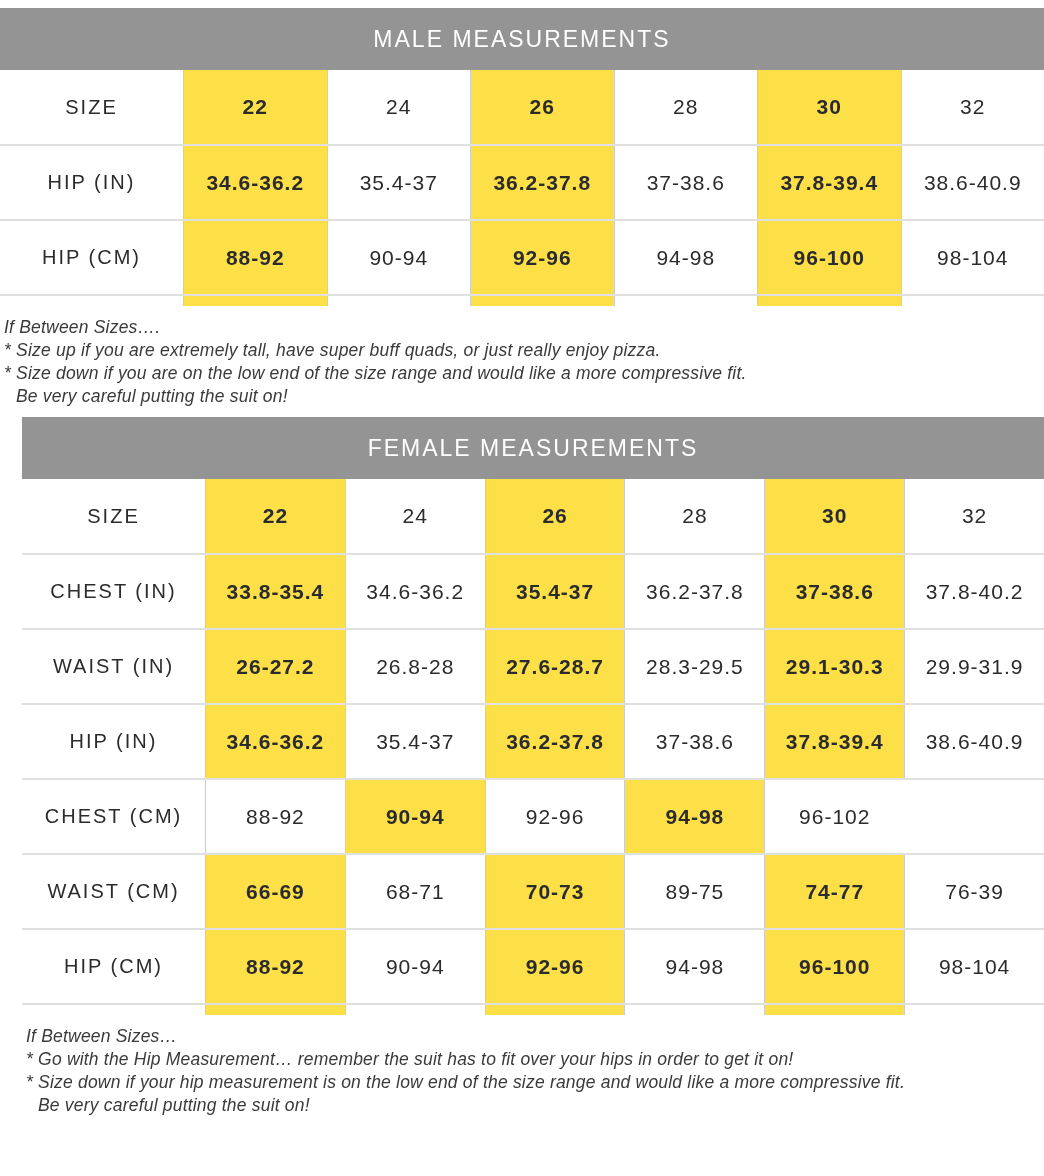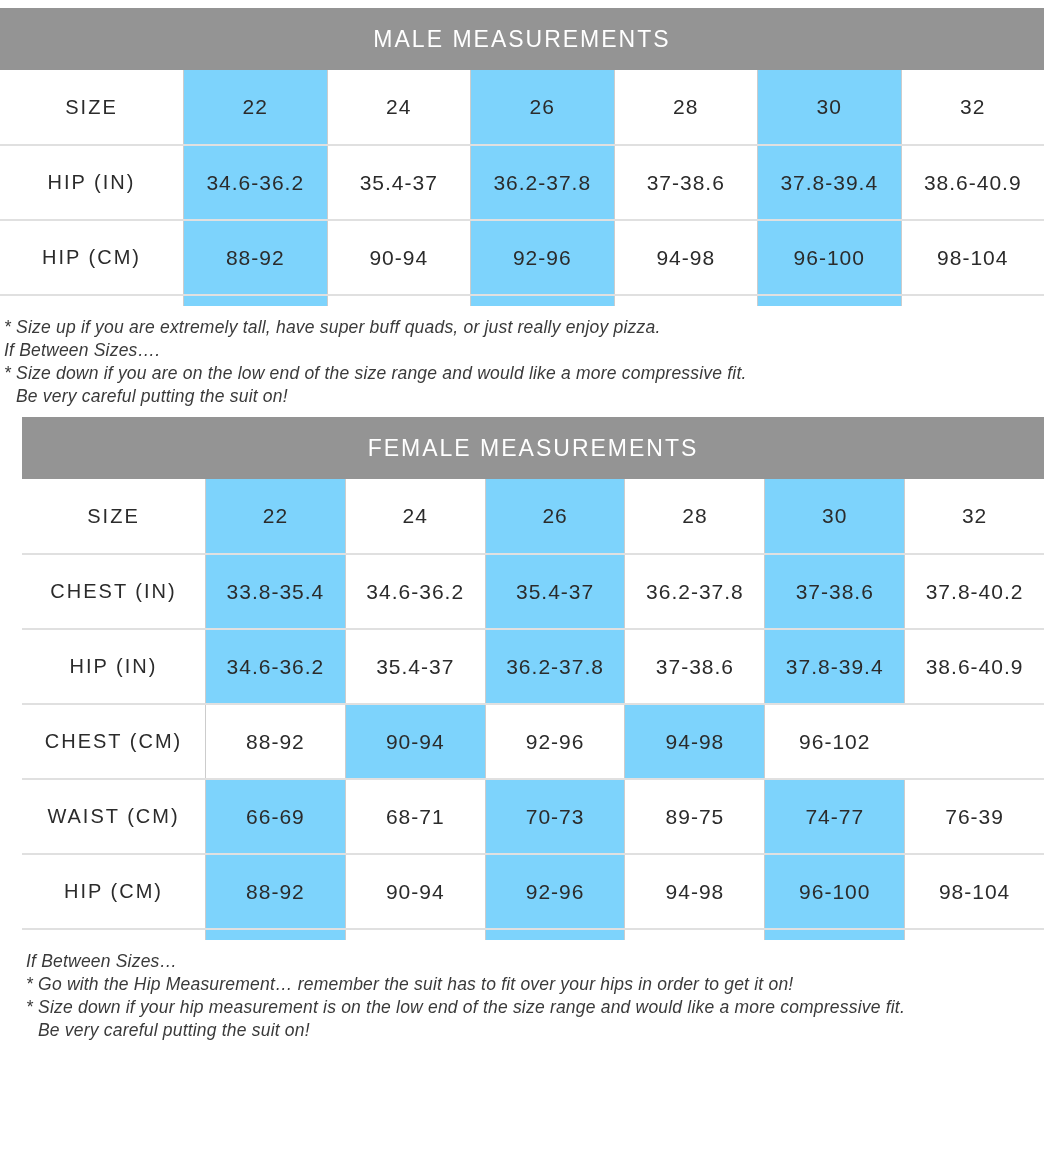--- a/index.html
+++ b/index.html
@@ -47,7 +47,7 @@
     white-space: nowrap;
   }
   .cell:first-child { border-left: none; }
-  .cell.shaded { background: #7dd3fc; }
+  .cell.shaded { background: #fde047; font-weight: bold; }
   .header-row .cell { height: 74px; }
   .stub-row .cell { height: 10px; }
   .cell.label { font-size: 20px; letter-spacing: 2px; }

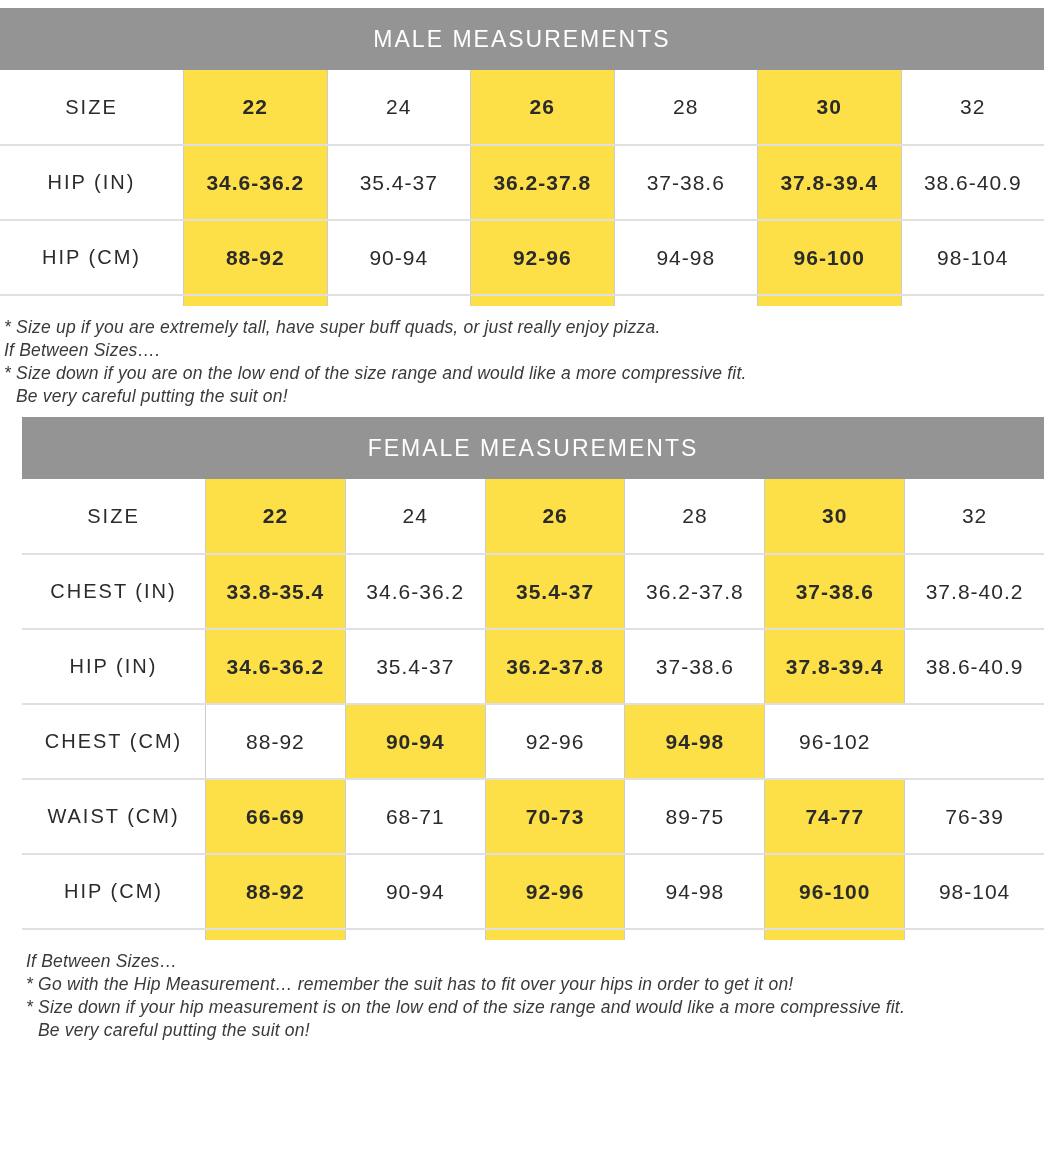--- a/index.html
+++ b/index.html
@@ -115,8 +115,8 @@
     </div>
 
     <div class="notes">
+      <p>If Between Sizes….</p>
       <p>* Size up if you are extremely tall, have super buff quads, or just really enjoy pizza.</p>
-      <p>If Between Sizes….</p>
       <p>* Size down if you are on the low end of the size range and would like a more compressive fit.</p>
       <p class="indent">Be very careful putting the suit on!</p>
     </div>

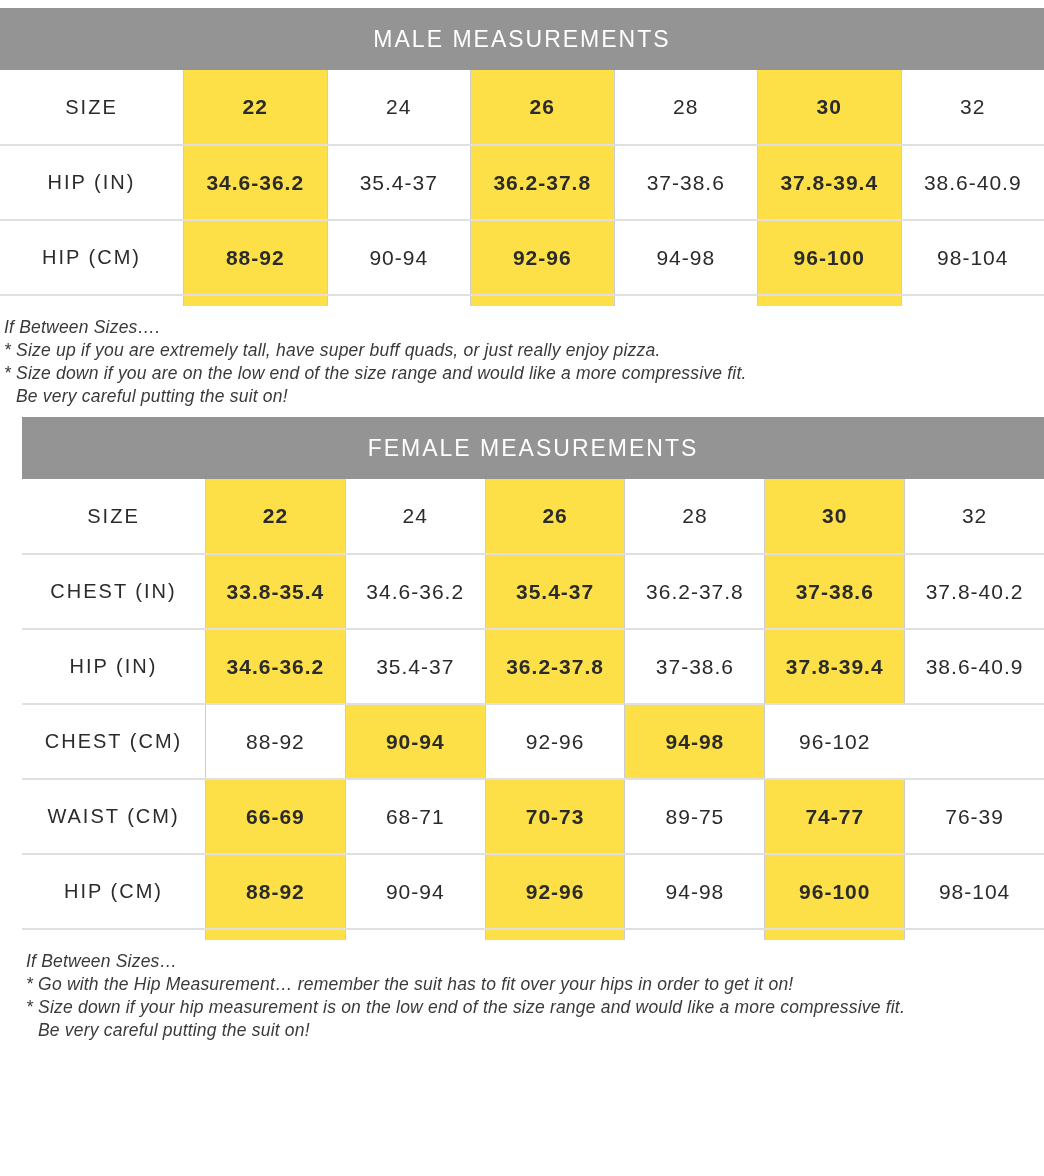--- a/index.html
+++ b/index.html
@@ -145,6 +145,15 @@
       <div class="cell">37.8-40.2</div>
     </div>
 
+    <div class="grid-row">
+      <div class="cell label">WAIST (IN)</div>
+      <div class="cell shaded">26-27.2</div>
+      <div class="cell">26.8-28</div>
+      <div class="cell shaded">27.6-28.7</div>
+      <div class="cell">28.3-29.5</div>
+      <div class="cell shaded">29.1-30.3</div>
+      <div class="cell">29.9-31.9</div>
+    </div>
 
     <div class="grid-row">
       <div class="cell label">HIP (IN)</div>

